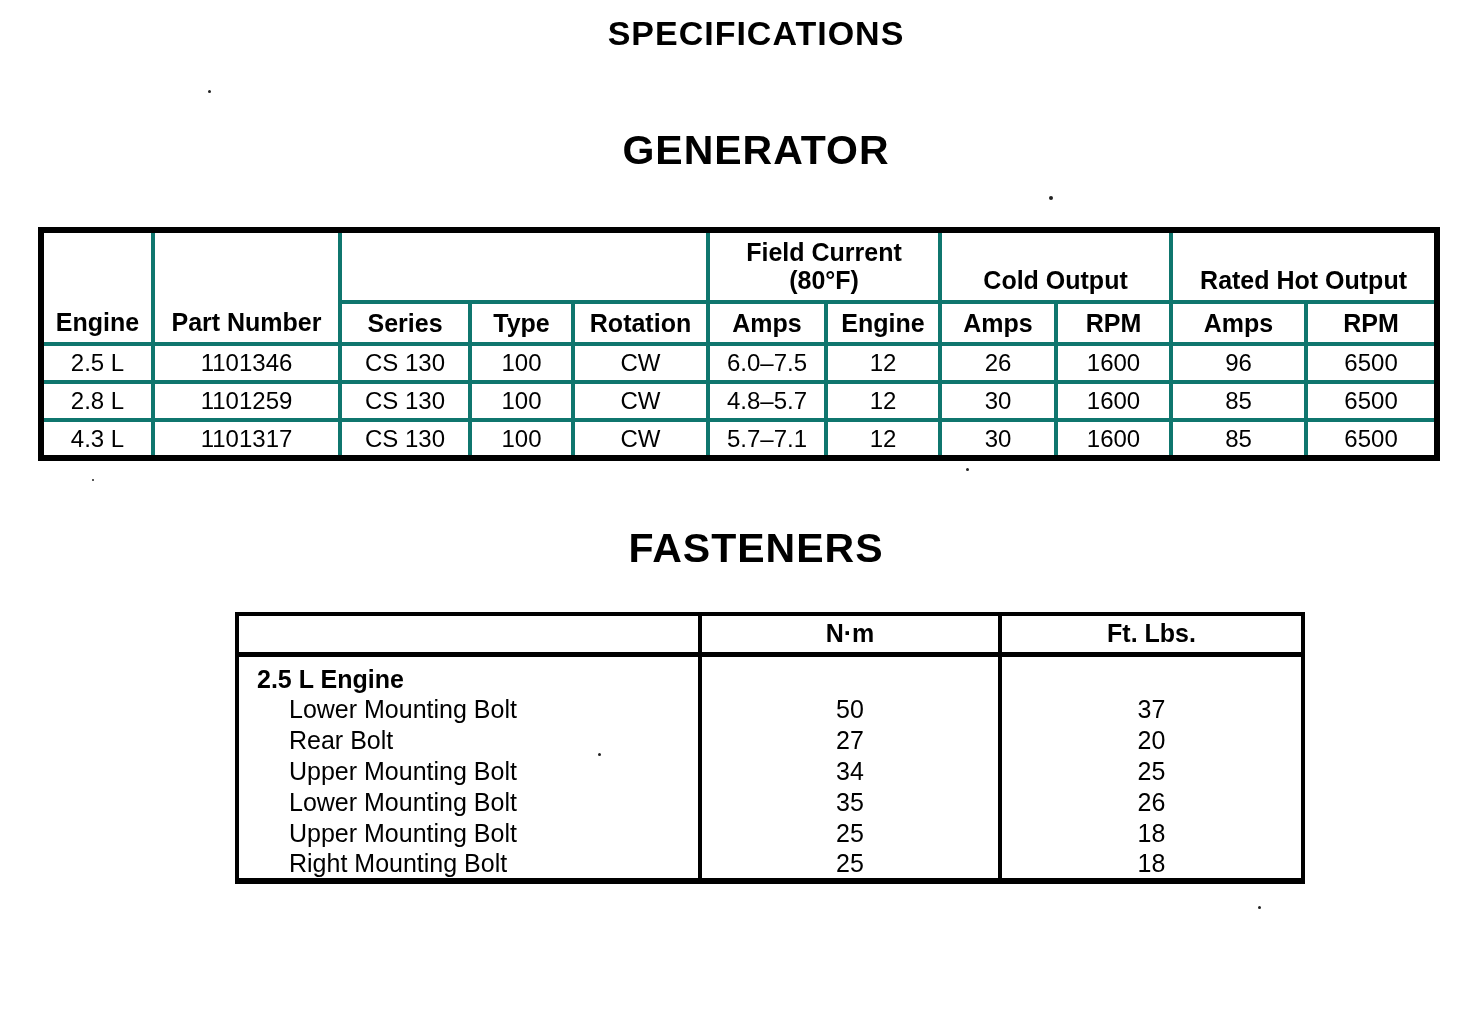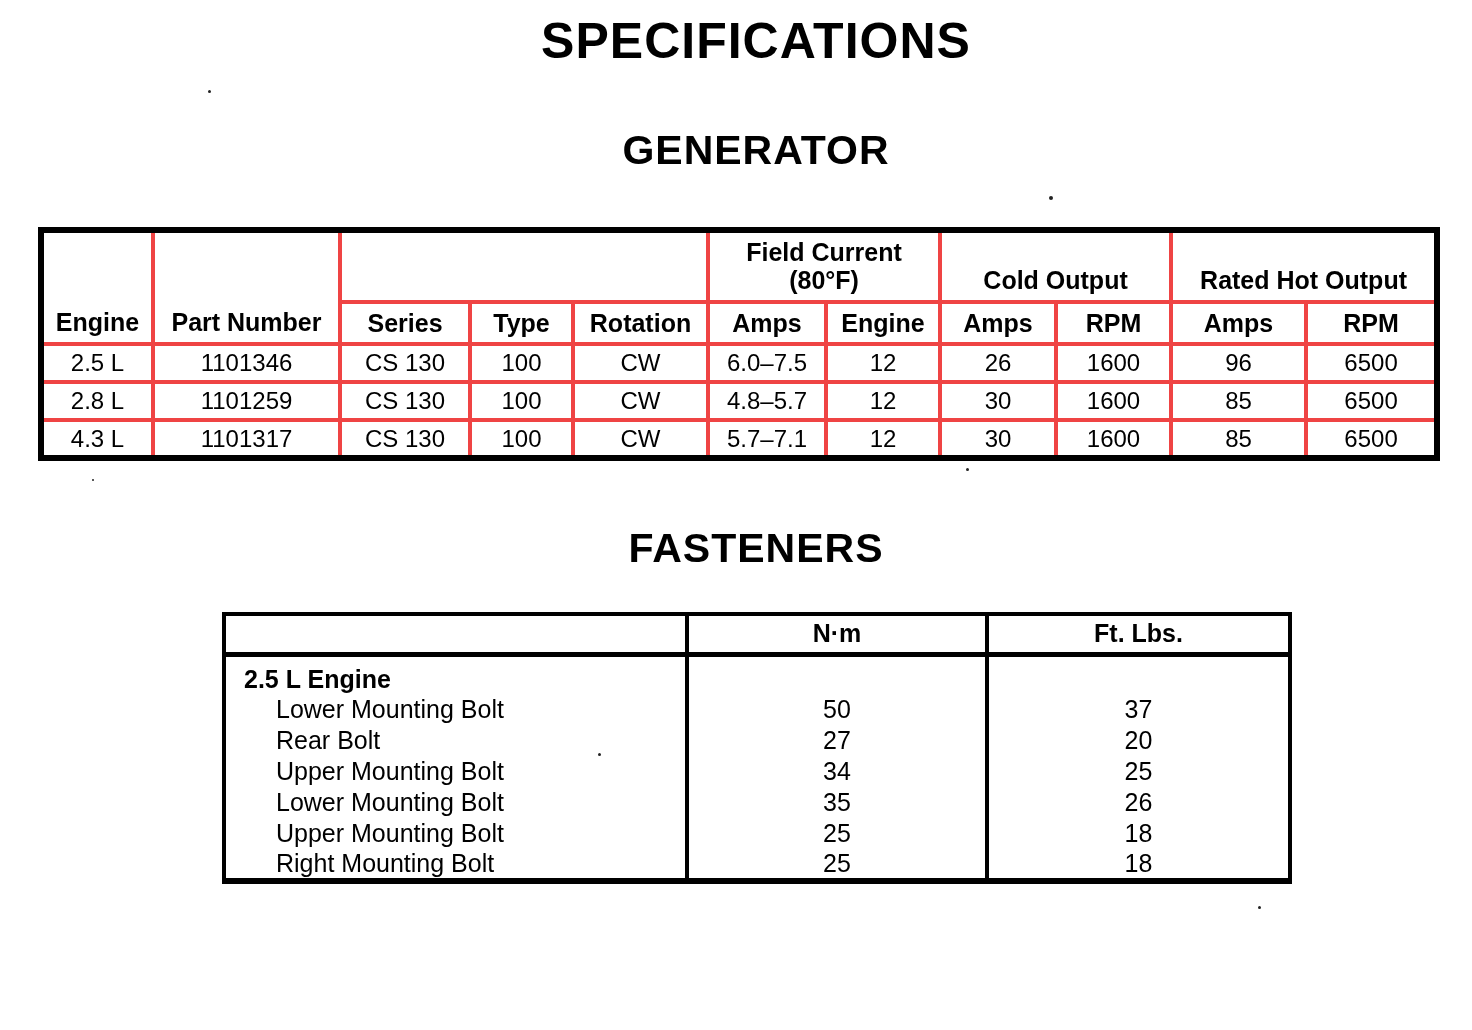--- a/index.html
+++ b/index.html
@@ -9,7 +9,7 @@
     -webkit-font-smoothing:antialiased;
   }
   .heading{position:absolute;left:40px;width:1432px;text-align:center;font-weight:700;line-height:1;white-space:nowrap;}
-  #title{top:16px;font-size:50px;letter-spacing:1px;}
+  #title{top:16px;font-size:34px;letter-spacing:1px;}
   #gen-heading{top:130px;font-size:41px;letter-spacing:1px;}
   #fast-heading{top:512px;font-size:41px;letter-spacing:1px;margin-top:16px;}
 

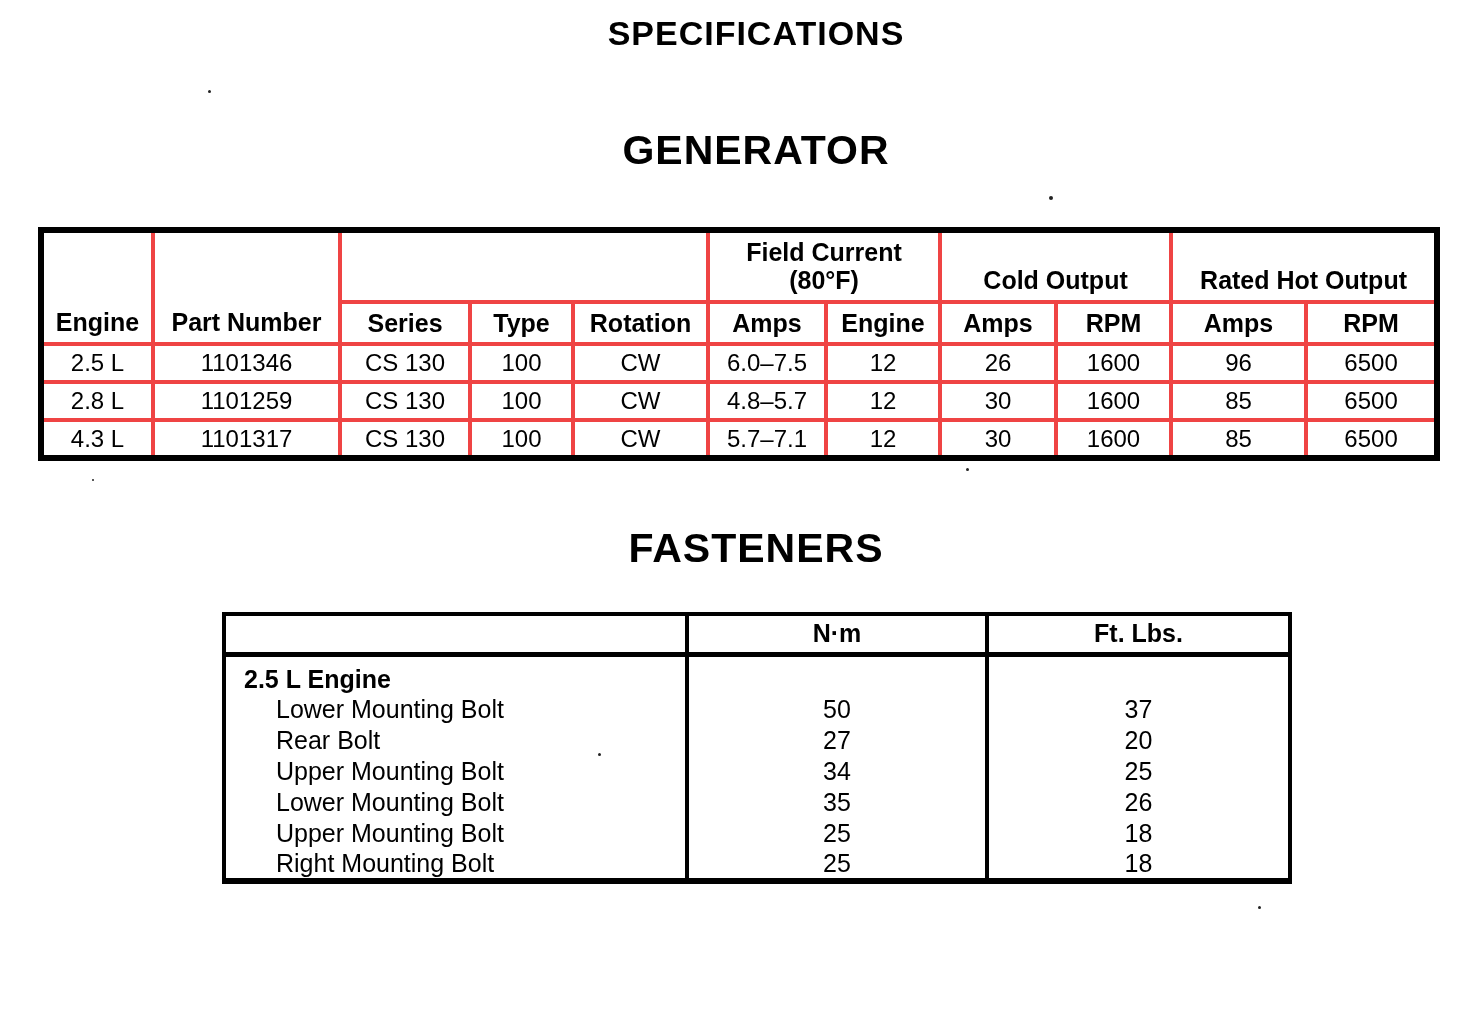--- a/index.html
+++ b/index.html
@@ -16,7 +16,7 @@
   
   table{border-collapse:collapse;table-layout:fixed;}
   #gen-table{position:absolute;left:38px;top:227px;width:1396px;border:6px solid #000;}
-  #gen-table th,#gen-table td{border:4px solid #ef4444;text-align:center;padding:0;overflow:hidden;}
+  #gen-table th,#gen-table td{border:4px solid #0f766e;text-align:center;padding:0;overflow:hidden;}
   #gen-table .group-row{height:72px;}
   #gen-table .group-row th{vertical-align:bottom;font-size:25px;font-weight:700;padding-bottom:5px;line-height:1.15;}
   #gen-table .col-row{height:42px;}

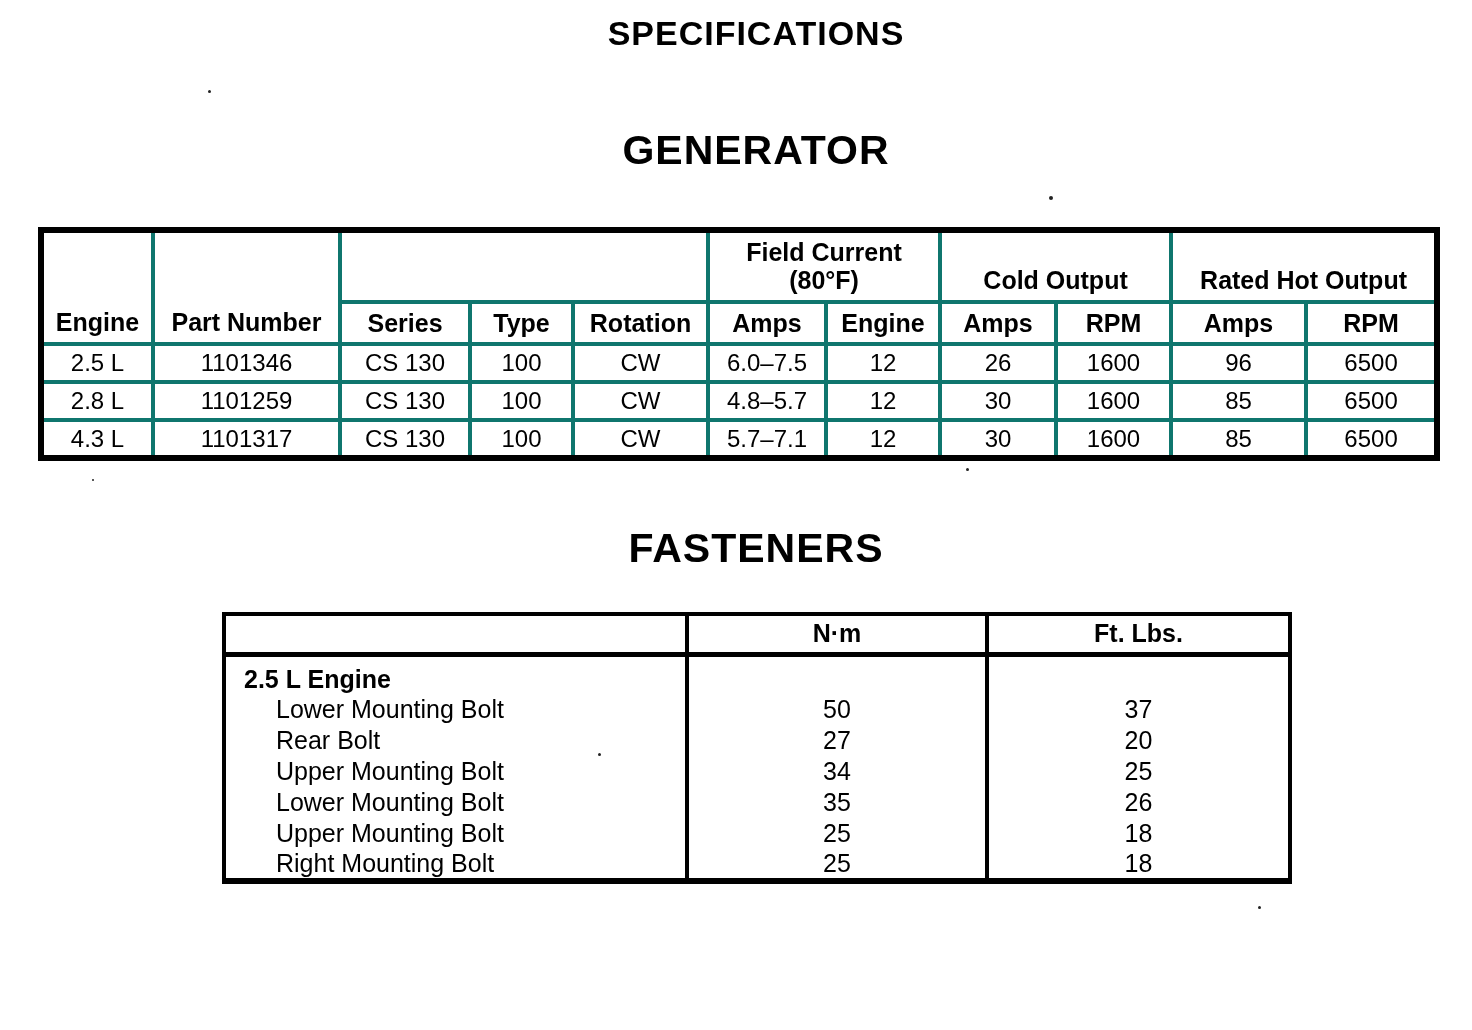--- a/index.html
+++ b/index.html
@@ -26,7 +26,7 @@
   #gen-table .data-row td{font-size:24px;font-weight:400;vertical-align:middle;}
 
   
-  #fast-table{position:absolute;left:222px;top:612px;width:1066px;border:4px solid #000;border-bottom-width:6px;}
+  #fast-table{position:absolute;left:235px;top:612px;width:1066px;border:4px solid #000;border-bottom-width:6px;}
   #fast-table th,#fast-table td{padding:0;}
   #fast-table .bcol{border-left:4px solid #000;}
   #fast-table .head-row{height:40px;}

